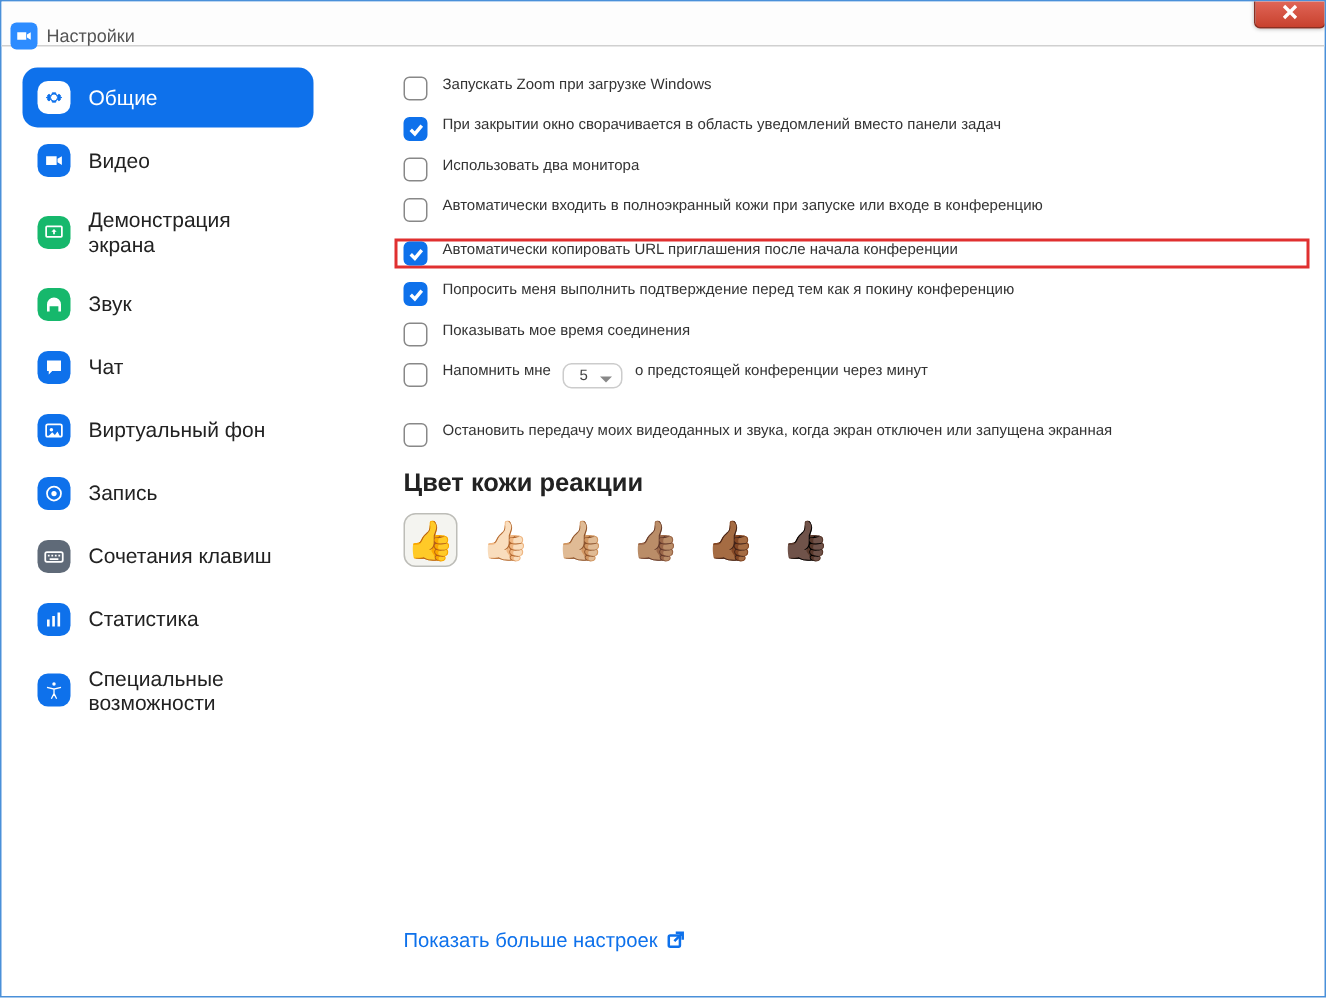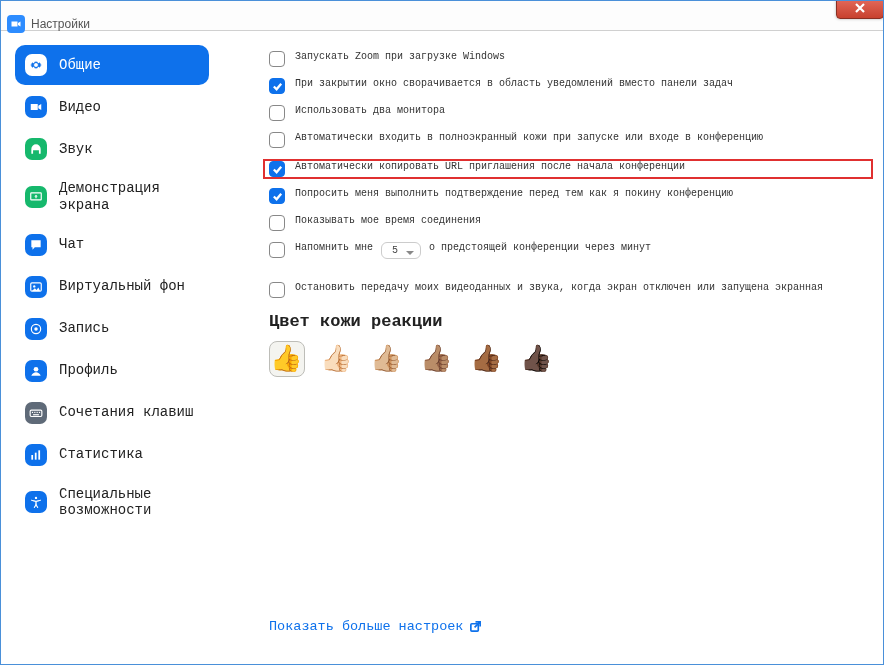--- a/index.html
+++ b/index.html
@@ -46,7 +46,6 @@
   .content {
     display: flex;
     height: calc(100% - 30px);
-    font-family: Liberation Mono, monospace;
   }
   .sidebar {
     width: 218px;

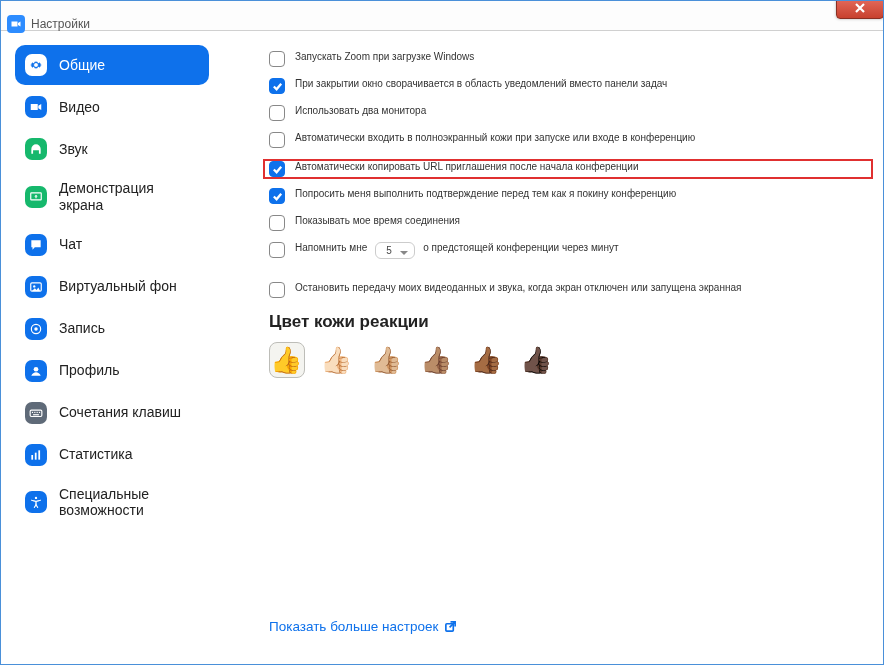--- a/index.html
+++ b/index.html
@@ -196,19 +196,19 @@
       <div class="sidebar-item">
         <span class="sidebar-icon" style="background:#16b86c">
           <svg viewBox="0 0 24 24" fill="#fff">
-            <path d="M4 14v-2a8 8 0 0116 0v2M4 14h3v6H4zM17 14h3v6h-3z"></path>
-          </svg>
-        </span>
-        <span class="sidebar-label">Звук</span>
-      </div>
-      <div class="sidebar-item">
-        <span class="sidebar-icon" style="background:#16b86c">
-          <svg viewBox="0 0 24 24" fill="#fff">
             <rect x="3" y="5" width="18" height="12" rx="1" fill="none" stroke="#fff" stroke-width="2"></rect>
             <path d="M12 8l3 3h-2v3h-2v-3H9z"></path>
           </svg>
         </span>
         <span class="sidebar-label">Демонстрация экрана</span>
+      </div>
+      <div class="sidebar-item">
+        <span class="sidebar-icon" style="background:#16b86c">
+          <svg viewBox="0 0 24 24" fill="#fff">
+            <path d="M4 14v-2a8 8 0 0116 0v2M4 14h3v6H4zM17 14h3v6h-3z"></path>
+          </svg>
+        </span>
+        <span class="sidebar-label">Звук</span>
       </div>
       <div class="sidebar-item">
         <span class="sidebar-icon" style="background:#0E71EB">

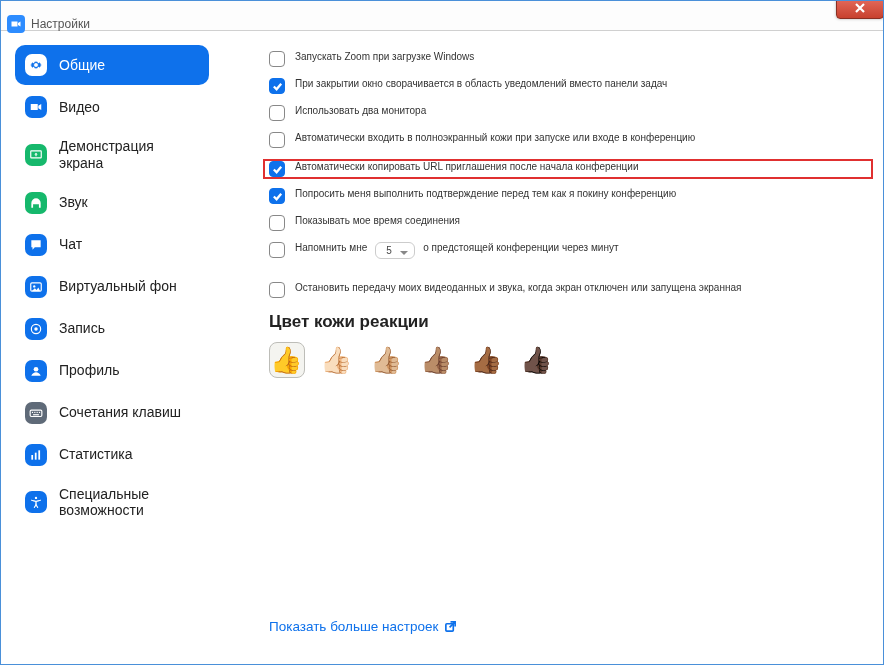--- a/index.html
+++ b/index.html
@@ -238,15 +238,6 @@
         <span class="sidebar-label">Запись</span>
       </div>
       <div class="sidebar-item">
-        <span class="sidebar-icon" style="background:#0E71EB">
-          <svg viewBox="0 0 24 24" fill="#fff">
-            <circle cx="12" cy="9" r="4"></circle>
-            <path d="M4 20c1-4 5-6 8-6s7 2 8 6z"></path>
-          </svg>
-        </span>
-        <span class="sidebar-label">Профиль</span>
-      </div>
-      <div class="sidebar-item">
         <span class="sidebar-icon" style="background:#5f6a78">
           <svg viewBox="0 0 24 24" fill="#fff">
             <rect x="2" y="7" width="20" height="11" rx="2" fill="none" stroke="#fff" stroke-width="2"></rect>

